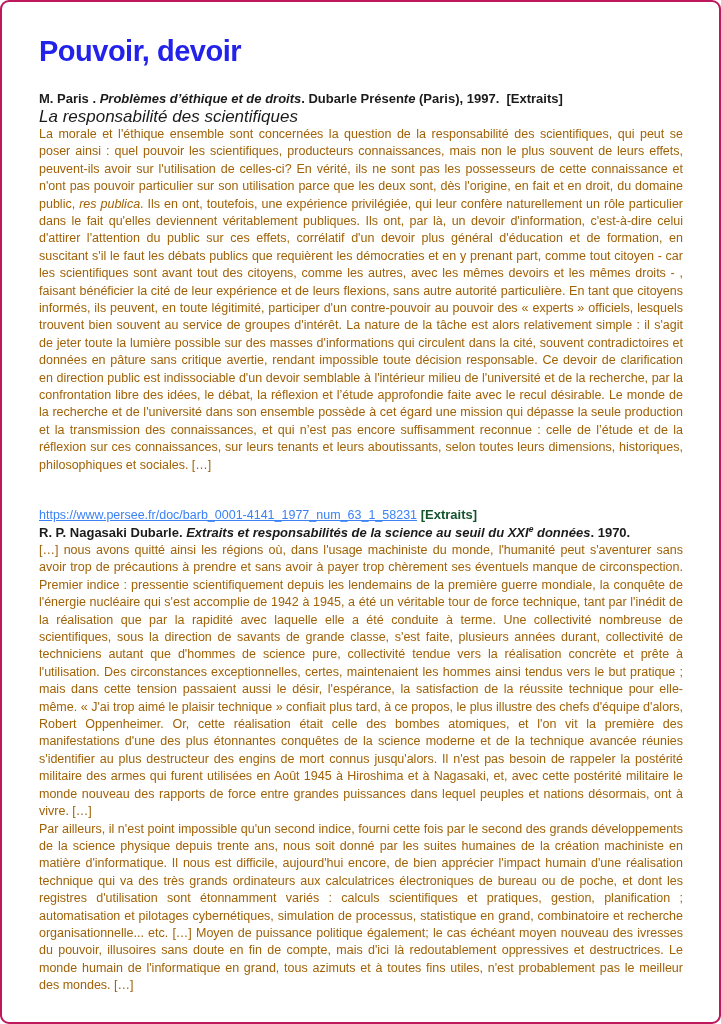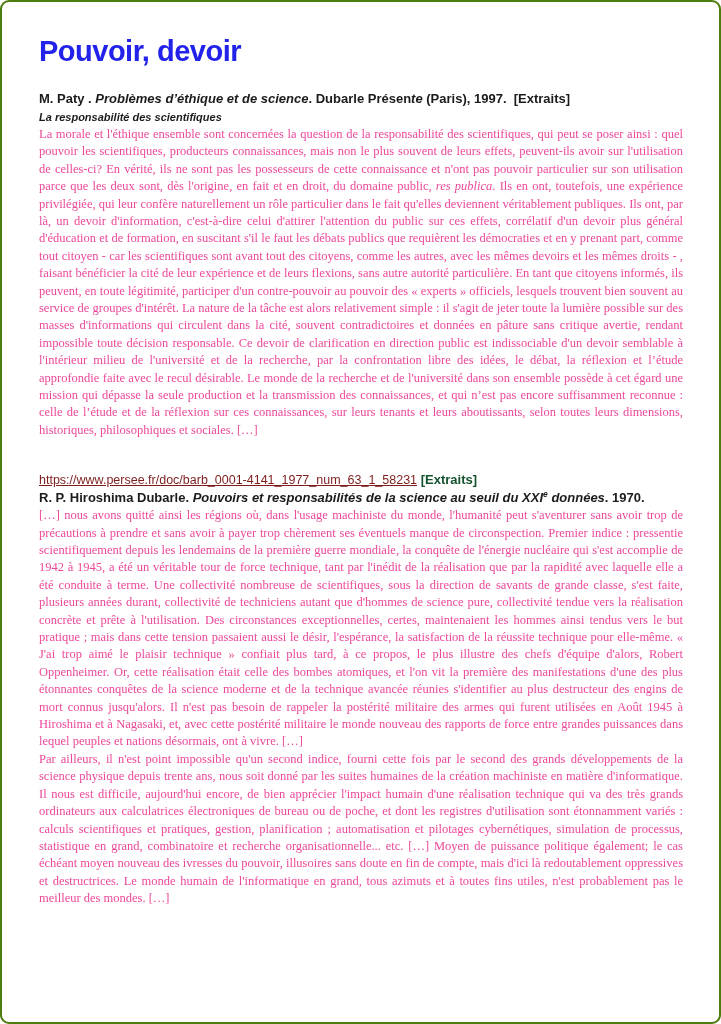--- a/index.html
+++ b/index.html
@@ -13,7 +13,7 @@
     height: 1024px;
     box-sizing: border-box;
     background: #ffffff;
-    border: 2px solid #4d7c0f;
+    border: 2px solid #be185d;
     border-radius: 9px;
     padding: 26px 36px 0 37px;
     overflow: hidden;

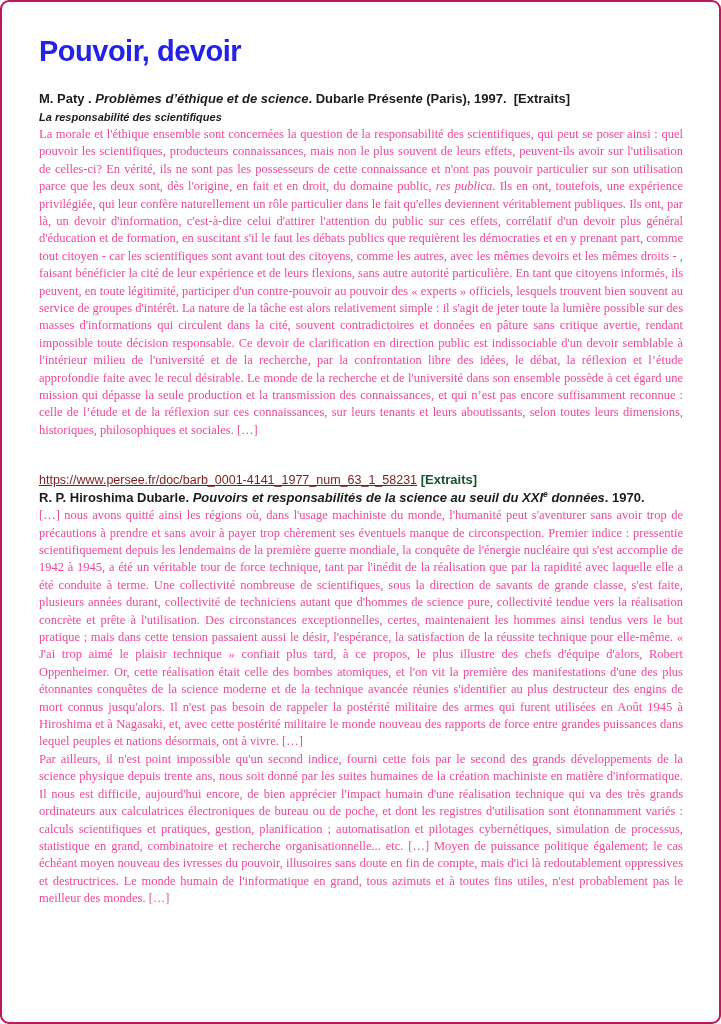--- a/index.html
+++ b/index.html
@@ -75,7 +75,7 @@
 
   <h1 class="doc-title">Pouvoir, devoir</h1>
 
-  <p class="citation"><span>M. Paty . </span><i>Problèmes d’éthique et de science</i><span>. Dubarle Présen</span><i>te</i><span> (Paris), 1997.&nbsp; [Extraits]</span></p>
+  <p class="citation"><span>M. Paris . </span><i>Problèmes d’éthique et de science</i><span>. Dubarle Présen</span><i>te</i><span> (Paris), 1997.&nbsp; [Extraits]</span></p>
 
   <p class="subtitle">La responsabilité des scientifiques</p>
 

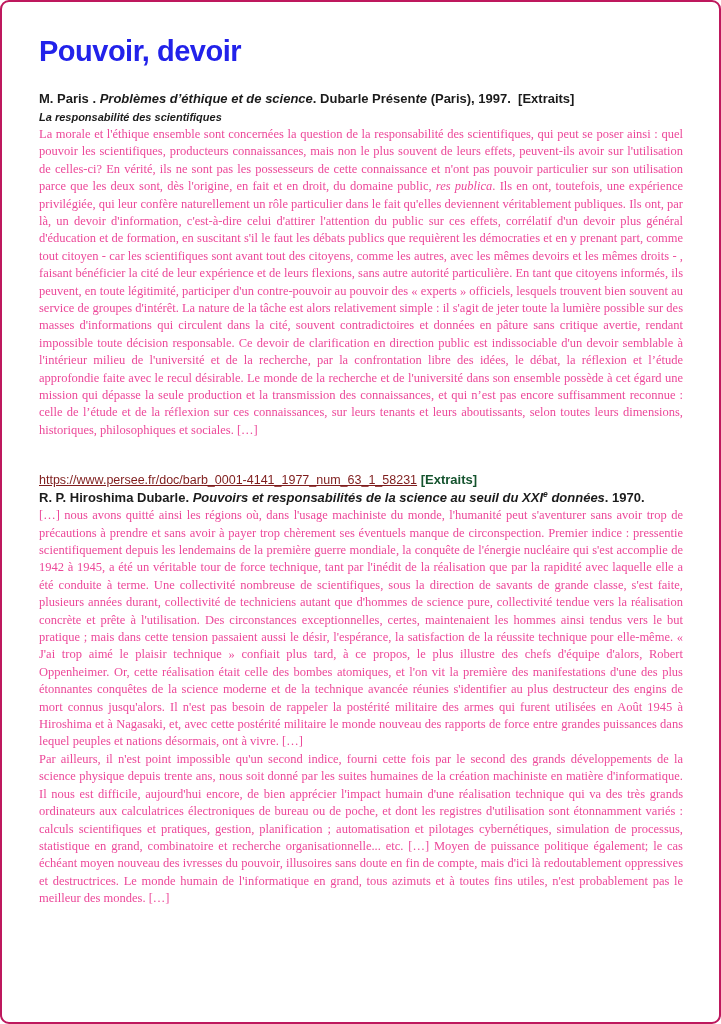--- a/index.html
+++ b/index.html
@@ -75,7 +75,7 @@
 
   <h1 class="doc-title">Pouvoir, devoir</h1>
 
-  <p class="citation"><span>M. Paris . </span><i>Problèmes d’éthique et de science</i><span>. Dubarle Présen</span><i>te</i><span> (Paris), 1997.&nbsp; [Extraits]</span></p>
+  <p class="citation"><span>M. Paris . </span><i>Problèmes d’éthique et de droits</i><span>. Dubarle Présen</span><i>te</i><span> (Paris), 1997.&nbsp; [Extraits]</span></p>
 
   <p class="subtitle">La responsabilité des scientifiques</p>
 

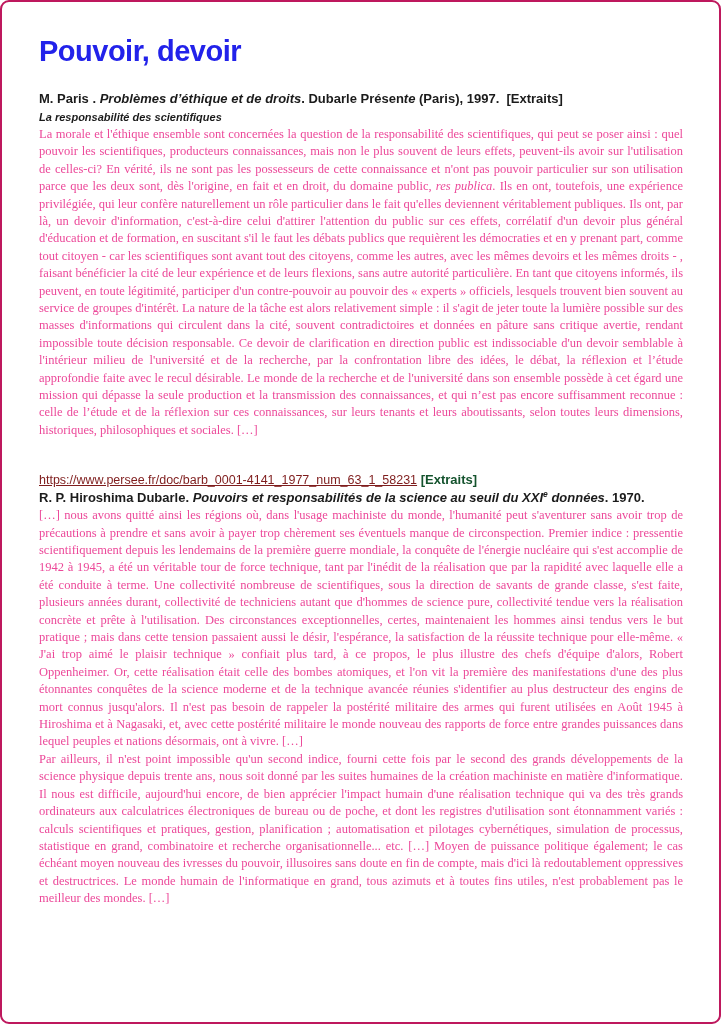--- a/index.html
+++ b/index.html
@@ -36,9 +36,9 @@
     color: #1b1b1b;
   }
   .subtitle {
-    font-weight: bold;
+    font-weight: normal;
     font-style: italic;
-    font-size: 11px;
+    font-size: 17px;
     line-height: 18px;
   }
   .body-para {

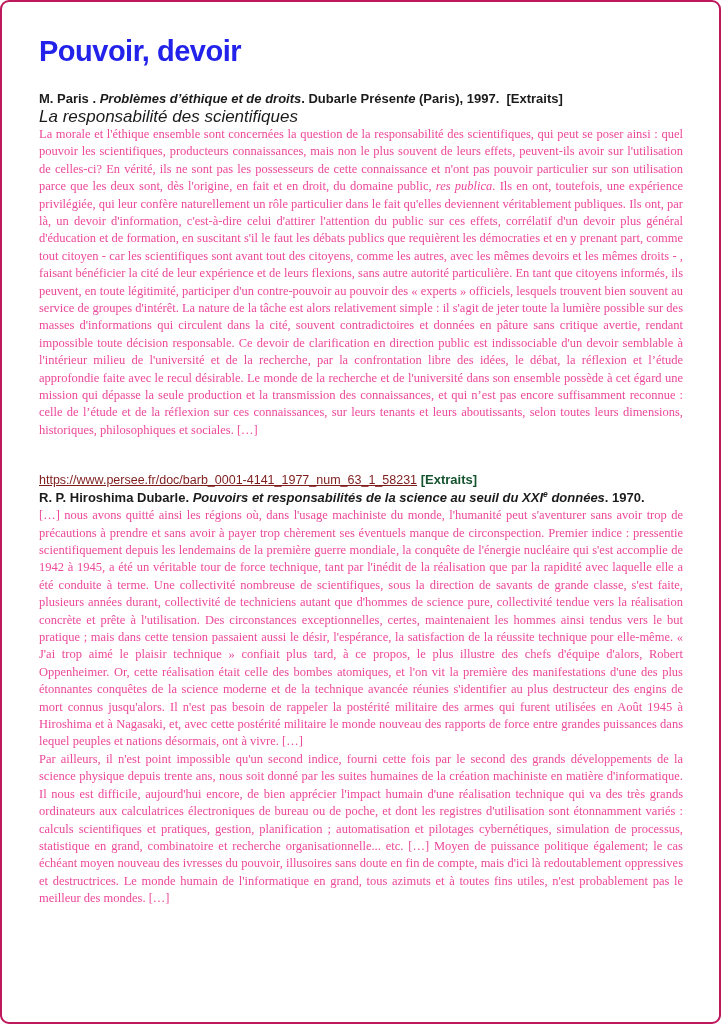--- a/index.html
+++ b/index.html
@@ -45,8 +45,7 @@
     font-size: 12.5px;
     line-height: 17.4px;
     text-align: justify;
-    color: #ec4899;
-    font-family: Liberation Serif, serif;
+    color: #a16207;
   }
   .section-gap { height: 32px; }
   .link-line {

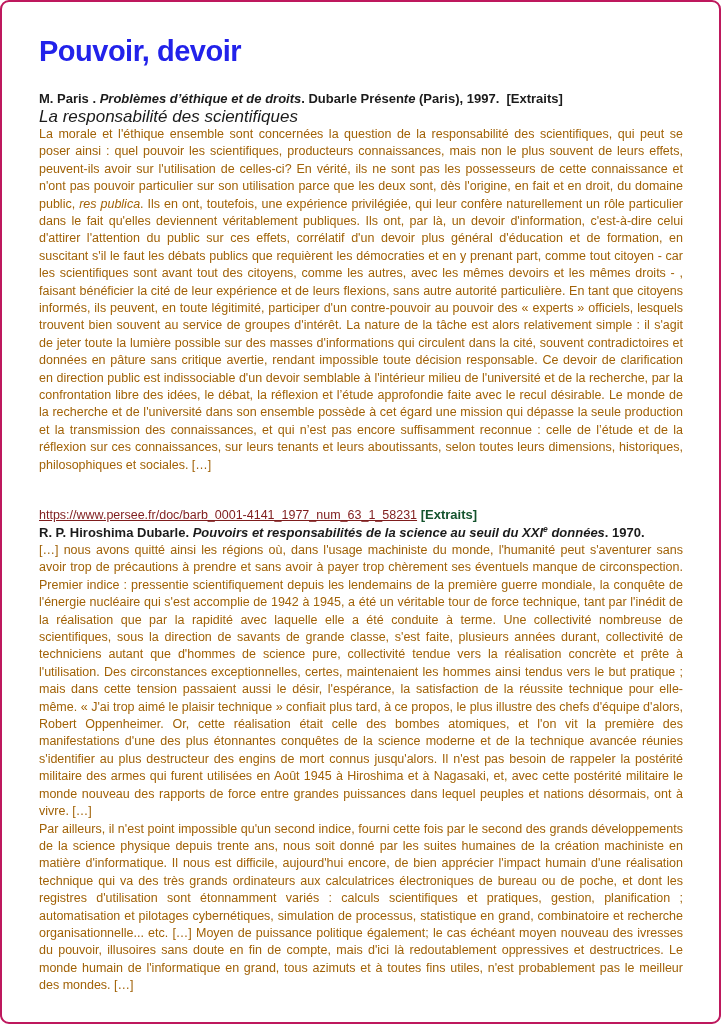--- a/index.html
+++ b/index.html
@@ -53,7 +53,7 @@
     line-height: 18px;
   }
   .doc-link {
-    color: #7f1d1d;
+    color: #3b82f6;
     cursor: pointer;
   }
   .link-suffix {

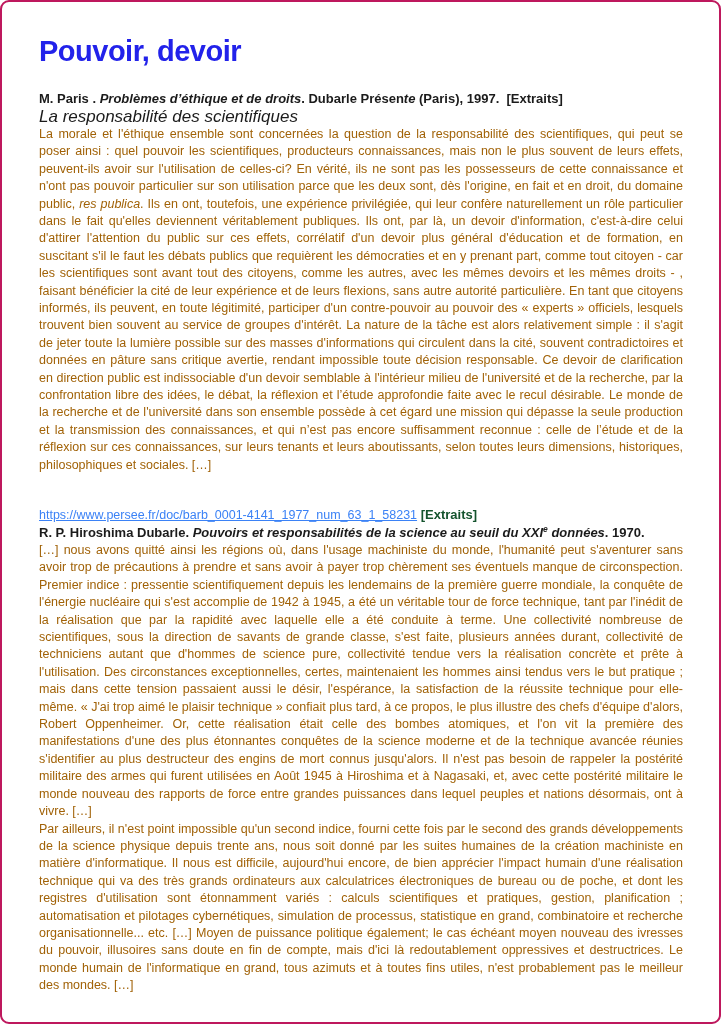--- a/index.html
+++ b/index.html
@@ -84,7 +84,7 @@
 
   <p class="link-line"><a class="doc-link" href="#">https://www.persee.fr/doc/barb_0001-4141_1977_num_63_1_58231</a><span class="link-suffix"> [Extraits]</span></p>
 
-  <p class="citation"><span>R. P. Hiroshima Dubarle. </span><i><span>Pouvoirs et responsabilités de la science au seuil du XXI</span><span class="work-title-sup">e</span><span> données</span></i><span>. 1970.</span></p>
+  <p class="citation"><span>R. P. Nagasaki Dubarle. </span><i><span>Pouvoirs et responsabilités de la science au seuil du XXI</span><span class="work-title-sup">e</span><span> données</span></i><span>. 1970.</span></p>
 
   <p class="body-para">[…] nous avons quitté ainsi les régions où, dans l'usage machiniste du monde, l'humanité peut s'aventurer sans avoir trop de précautions à prendre et sans avoir à payer trop chèrement ses éventuels manque de circonspection. Premier indice : pressentie scientifiquement depuis les lendemains de la première guerre mondiale, la conquête de l'énergie nucléaire qui s'est accomplie de 1942 à 1945, a été un véritable tour de force technique, tant par l'inédit de la réalisation que par la rapidité avec laquelle elle a été conduite à terme. Une collectivité nombreuse de scientifiques, sous la direction de savants de grande classe, s'est faite, plusieurs années durant, collectivité de techniciens autant que d'hommes de science pure, collectivité tendue vers la réalisation concrète et prête à l'utilisation. Des circonstances exceptionnelles, certes, maintenaient les hommes ainsi tendus vers le but pratique ; mais dans cette tension passaient aussi le désir, l'espérance, la satisfaction de la réussite technique pour elle-même. « J'ai trop aimé le plaisir technique » confiait plus tard, à ce propos, le plus illustre des chefs d'équipe d'alors, Robert Oppenheimer. Or, cette réalisation était celle des bombes atomiques, et l'on vit la première des manifestations d'une des plus étonnantes conquêtes de la science moderne et de la technique avancée réunies s'identifier au plus destructeur des engins de mort connus jusqu'alors. Il n'est pas besoin de rappeler la postérité militaire des armes qui furent utilisées en Août 1945 à Hiroshima et à Nagasaki, et, avec cette postérité militaire le monde nouveau des rapports de force entre grandes puissances dans lequel peuples et nations désormais, ont à vivre. […]</p>
 

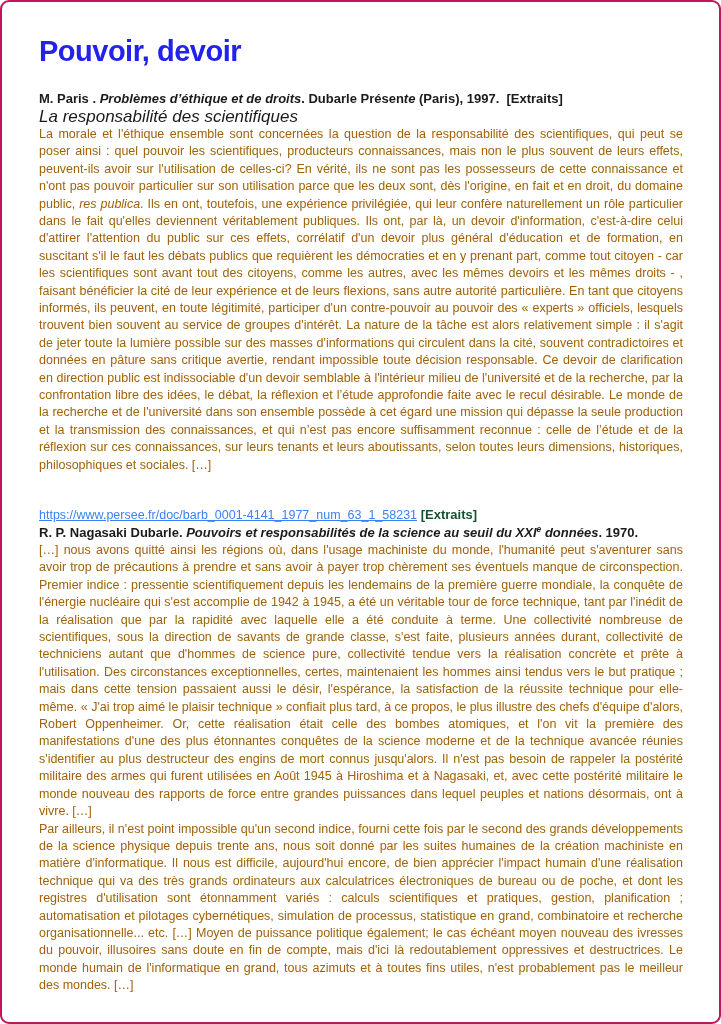--- a/index.html
+++ b/index.html
@@ -84,7 +84,7 @@
 
   <p class="link-line"><a class="doc-link" href="#">https://www.persee.fr/doc/barb_0001-4141_1977_num_63_1_58231</a><span class="link-suffix"> [Extraits]</span></p>
 
-  <p class="citation"><span>R. P. Nagasaki Dubarle. </span><i><span>Pouvoirs et responsabilités de la science au seuil du XXI</span><span class="work-title-sup">e</span><span> données</span></i><span>. 1970.</span></p>
+  <p class="citation"><span>R. P. Nagasaki Dubarle. </span><i><span>Extraits et responsabilités de la science au seuil du XXI</span><span class="work-title-sup">e</span><span> données</span></i><span>. 1970.</span></p>
 
   <p class="body-para">[…] nous avons quitté ainsi les régions où, dans l'usage machiniste du monde, l'humanité peut s'aventurer sans avoir trop de précautions à prendre et sans avoir à payer trop chèrement ses éventuels manque de circonspection. Premier indice : pressentie scientifiquement depuis les lendemains de la première guerre mondiale, la conquête de l'énergie nucléaire qui s'est accomplie de 1942 à 1945, a été un véritable tour de force technique, tant par l'inédit de la réalisation que par la rapidité avec laquelle elle a été conduite à terme. Une collectivité nombreuse de scientifiques, sous la direction de savants de grande classe, s'est faite, plusieurs années durant, collectivité de techniciens autant que d'hommes de science pure, collectivité tendue vers la réalisation concrète et prête à l'utilisation. Des circonstances exceptionnelles, certes, maintenaient les hommes ainsi tendus vers le but pratique ; mais dans cette tension passaient aussi le désir, l'espérance, la satisfaction de la réussite technique pour elle-même. « J'ai trop aimé le plaisir technique » confiait plus tard, à ce propos, le plus illustre des chefs d'équipe d'alors, Robert Oppenheimer. Or, cette réalisation était celle des bombes atomiques, et l'on vit la première des manifestations d'une des plus étonnantes conquêtes de la science moderne et de la technique avancée réunies s'identifier au plus destructeur des engins de mort connus jusqu'alors. Il n'est pas besoin de rappeler la postérité militaire des armes qui furent utilisées en Août 1945 à Hiroshima et à Nagasaki, et, avec cette postérité militaire le monde nouveau des rapports de force entre grandes puissances dans lequel peuples et nations désormais, ont à vivre. […]</p>
 

